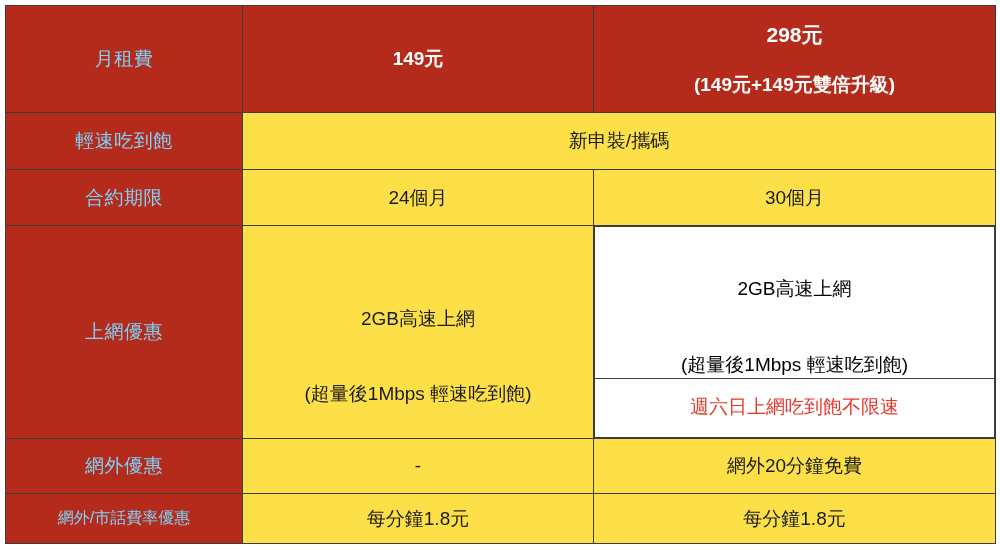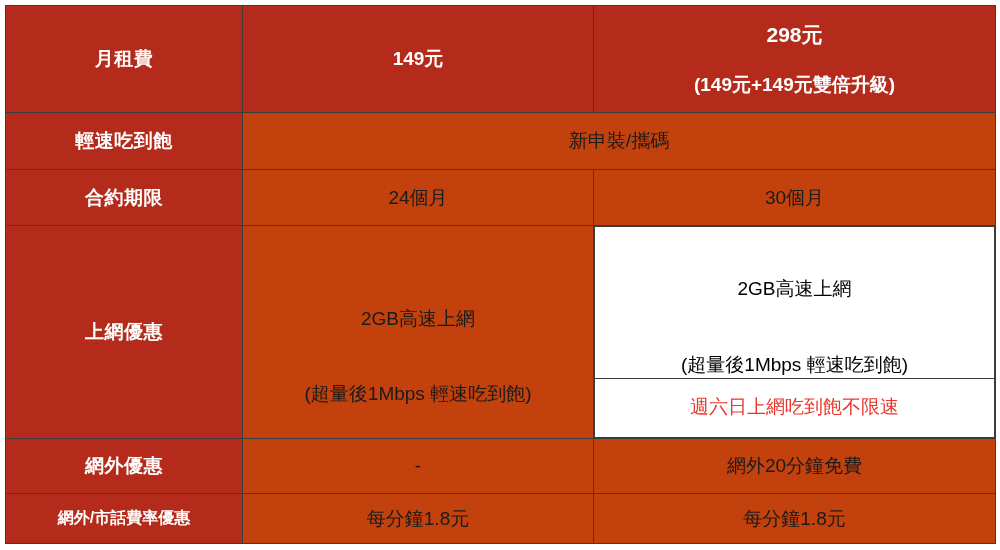--- a/index.html
+++ b/index.html
@@ -35,8 +35,8 @@
   
   .lbl {
     background: #b52b1b;
-    color: #ffffff;
-    font-weight: bold;
+    color: #7dd3fc;
+    font-weight: normal;
     font-size: 19px;
     letter-spacing: 0.5px;
   }

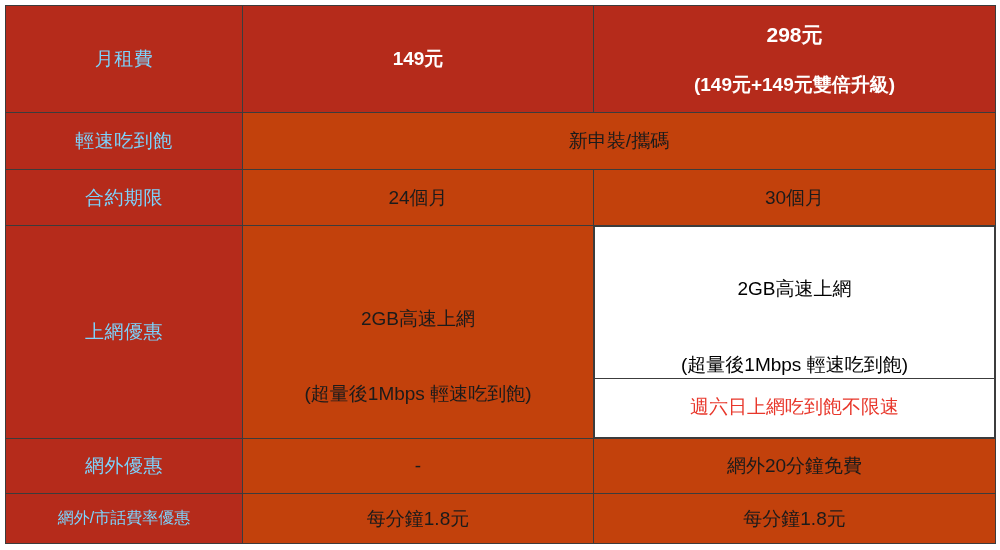--- a/index.html
+++ b/index.html
@@ -44,7 +44,7 @@
 
   
   .val {
-    background: #c2410c;
+    background: #fde047;
     color: #1b1b1b;
     font-size: 19px;
     line-height: 1.45;

